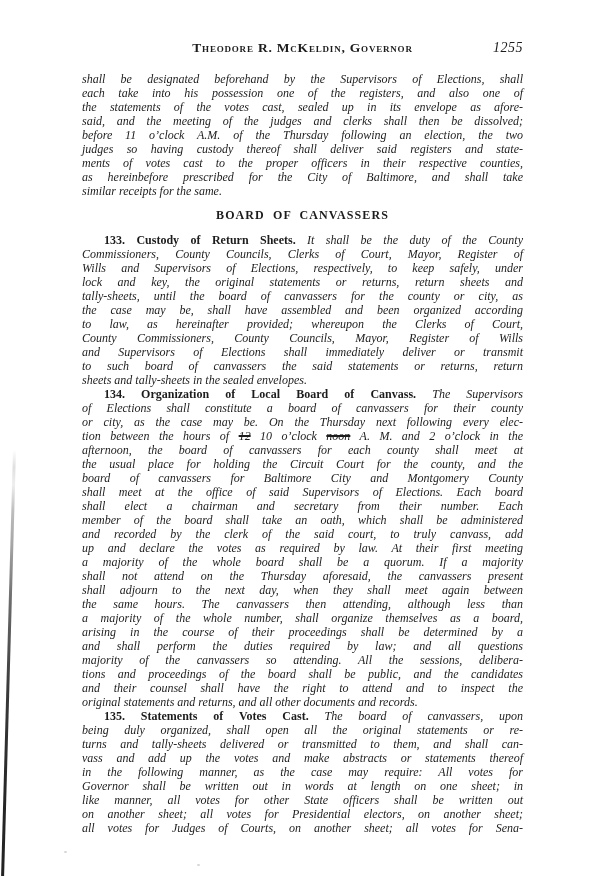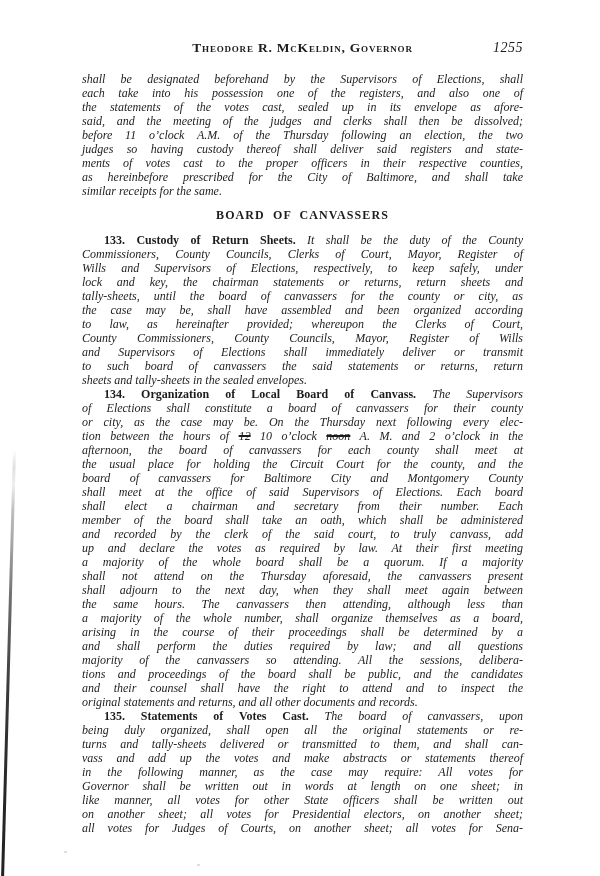--- a/index.html
+++ b/index.html
@@ -109,7 +109,7 @@
         <div class="line first"><span class="b">133.  Custody of Return Sheets.</span><span> It shall be the duty of the County</span></div>
         <div class="line"><span>Commissioners, County Councils, Clerks of Court, Mayor, Register of</span></div>
         <div class="line"><span>Wills and Supervisors of Elections, respectively, to keep safely, under</span></div>
-        <div class="line"><span>lock and key, the chairman statements or returns, return sheets and</span></div>
+        <div class="line"><span>lock and key, the original statements or returns, return sheets and</span></div>
         <div class="line"><span>tally-sheets, until the board of canvassers for the county or city, as</span></div>
         <div class="line"><span>the case may be, shall have assembled and been organized according</span></div>
         <div class="line"><span>to law, as hereinafter provided; whereupon the Clerks of Court,</span></div>

